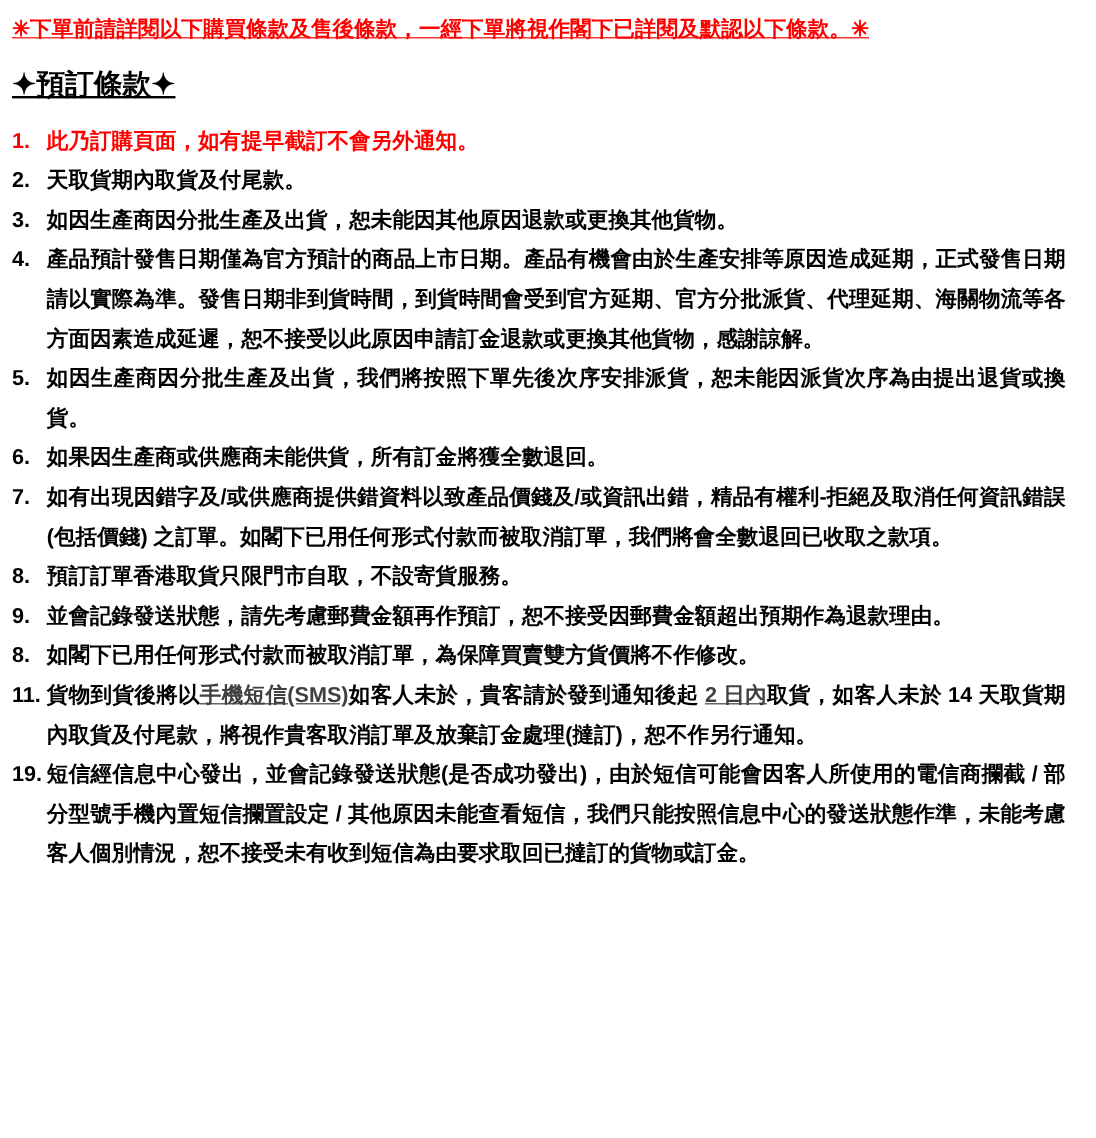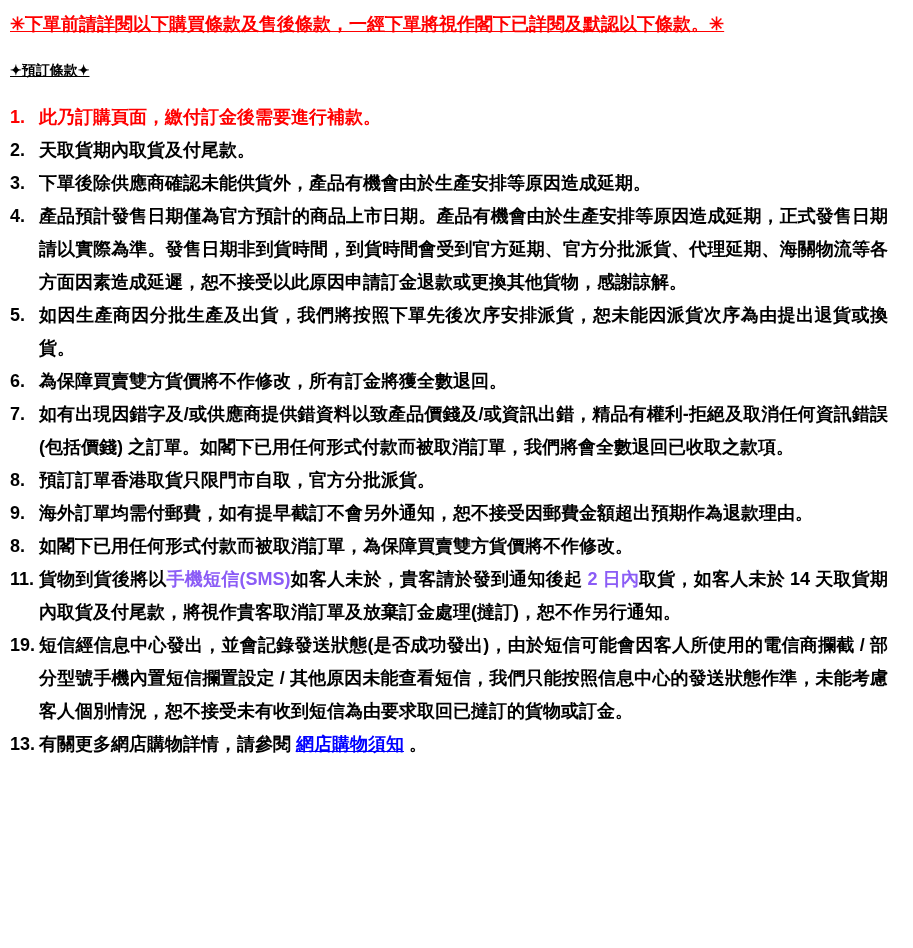--- a/index.html
+++ b/index.html
@@ -26,7 +26,7 @@
   }
   .section-title {
     margin: 0 0 14px 0;
-    font-size: 14px;
+    font-size: 24px;
     font-weight: bold;
     text-decoration: underline;
     color: #000000;

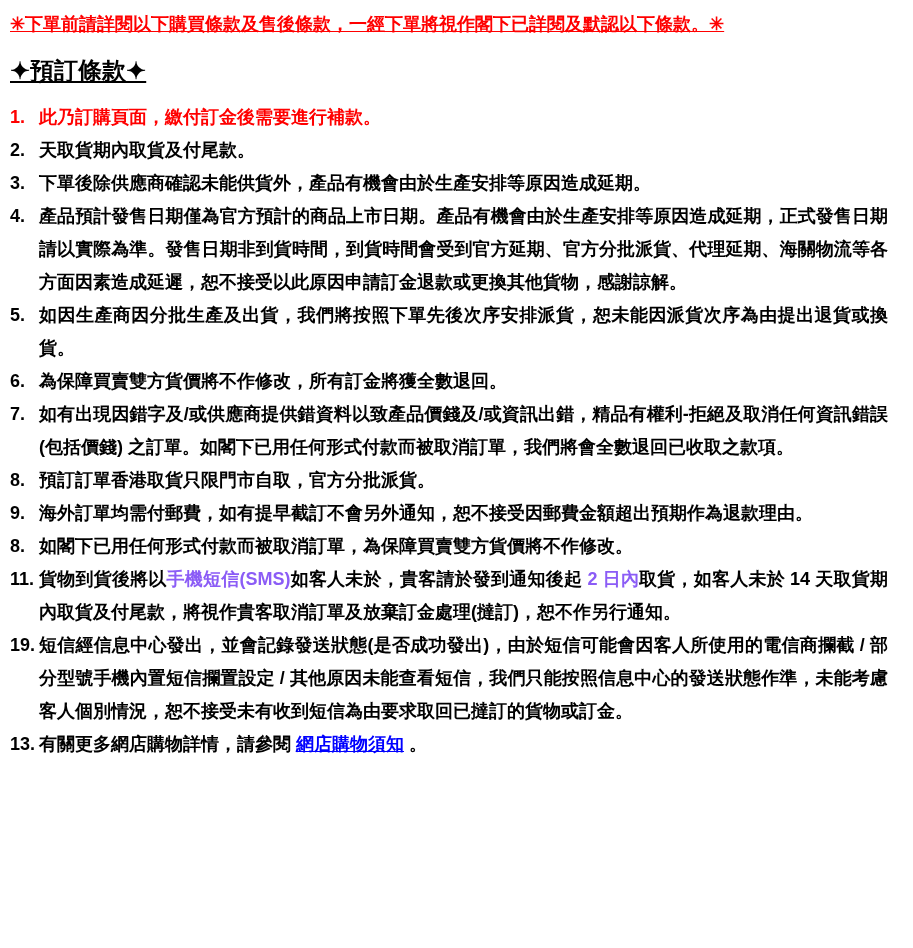--- a/index.html
+++ b/index.html
@@ -70,7 +70,7 @@
   <div class="terms-list">
       <div class="term-row red">
         <span class="term-num">1.</span>
-        <span class="term-text"><span>此乃訂購頁面，繳付訂金後需要進行補款。</span></span>
+        <span class="term-text"><span>此乃訂購頁面，如有提早截訂不會另外通知。</span></span>
       </div>
       <div class="term-row">
         <span class="term-num">2.</span>

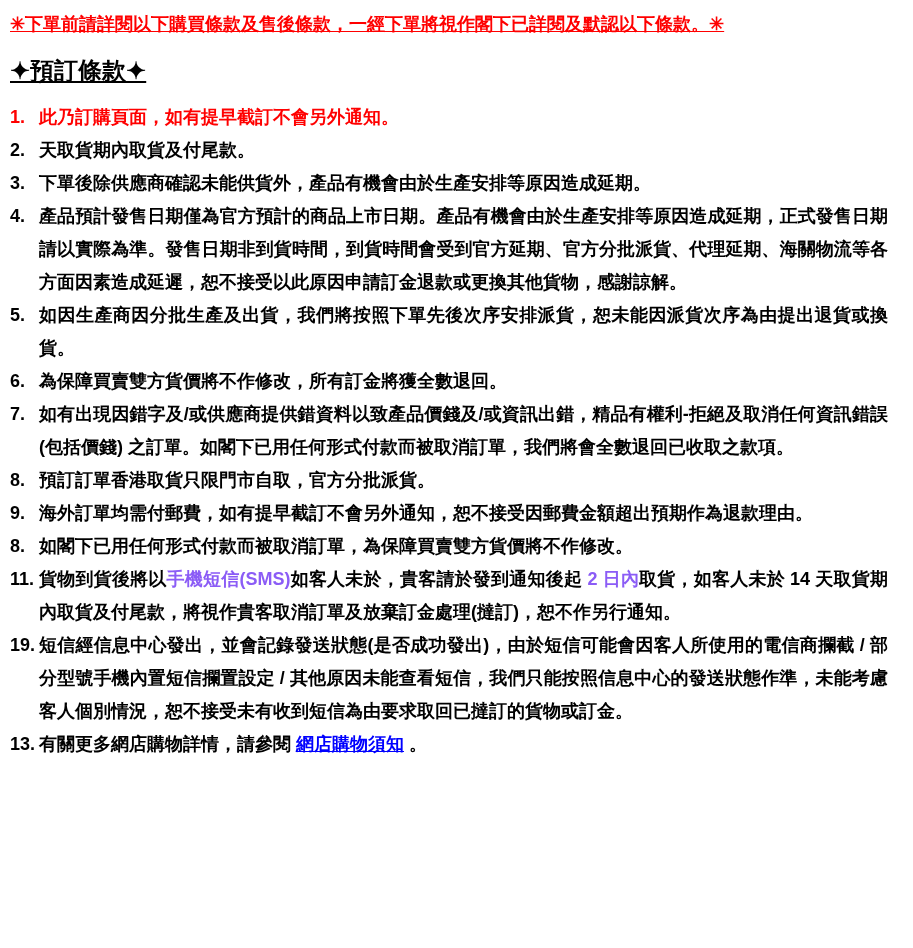--- a/index.html
+++ b/index.html
@@ -78,7 +78,7 @@
       </div>
       <div class="term-row">
         <span class="term-num">3.</span>
-        <span class="term-text"><span>下單後除供應商確認未能供貨外，產品有機會由於生產安排等原因造成延期。</span></span>
+        <span class="term-text"><span>如因生產商因分批生產及出貨，恕未能因其他原因退款或更換其他貨物。</span></span>
       </div>
       <div class="term-row">
         <span class="term-num">4.</span>

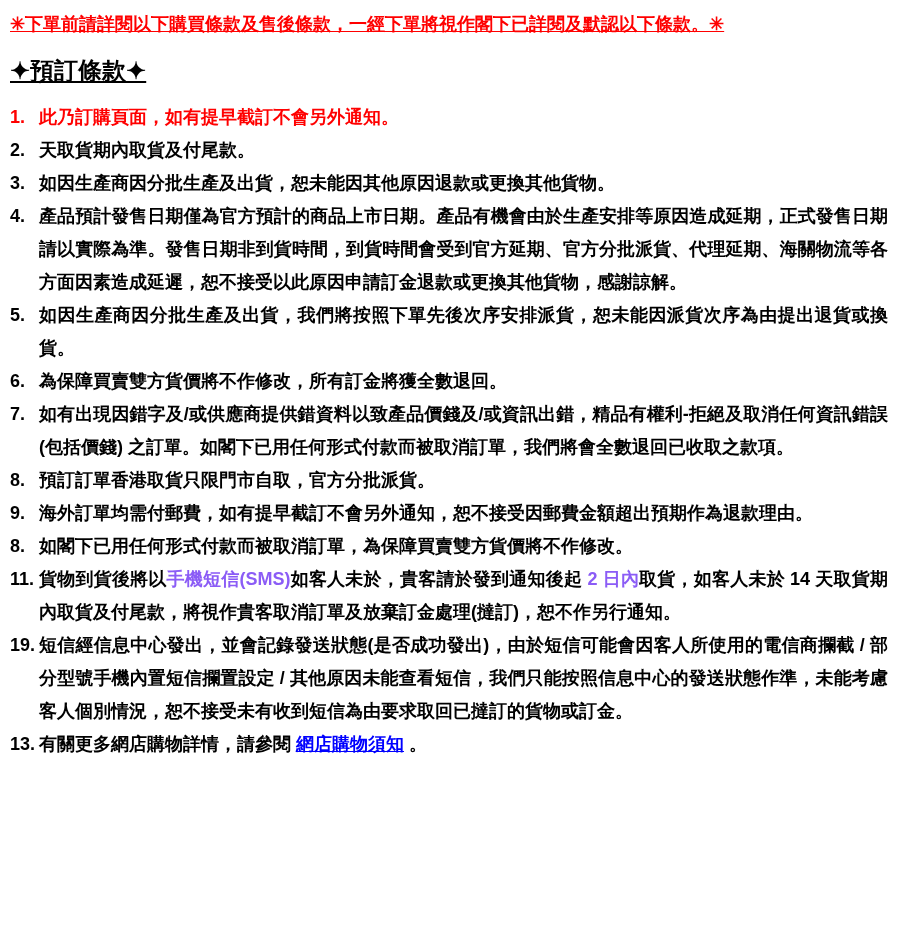--- a/index.html
+++ b/index.html
@@ -90,7 +90,7 @@
       </div>
       <div class="term-row">
         <span class="term-num">6.</span>
-        <span class="term-text"><span>為保障買賣雙方貨價將不作修改，所有訂金將獲全數退回。</span></span>
+        <span class="term-text"><span>如果因生產商或供應商未能供貨，所有訂金將獲全數退回。</span></span>
       </div>
       <div class="term-row">
         <span class="term-num">7.</span>

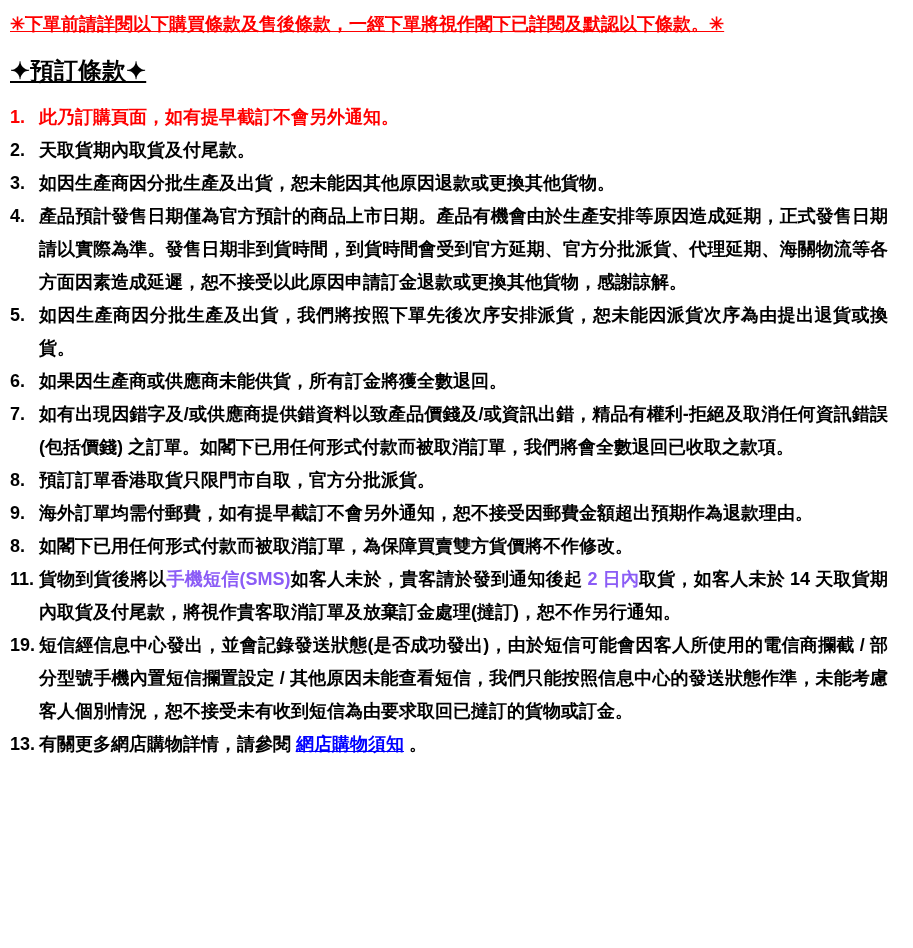--- a/index.html
+++ b/index.html
@@ -98,7 +98,7 @@
       </div>
       <div class="term-row">
         <span class="term-num">8.</span>
-        <span class="term-text"><span>預訂訂單香港取貨只限門市自取，官方分批派貨。</span></span>
+        <span class="term-text"><span>預訂訂單香港取貨只限門市自取，不設寄貨服務。</span></span>
       </div>
       <div class="term-row">
         <span class="term-num">9.</span>

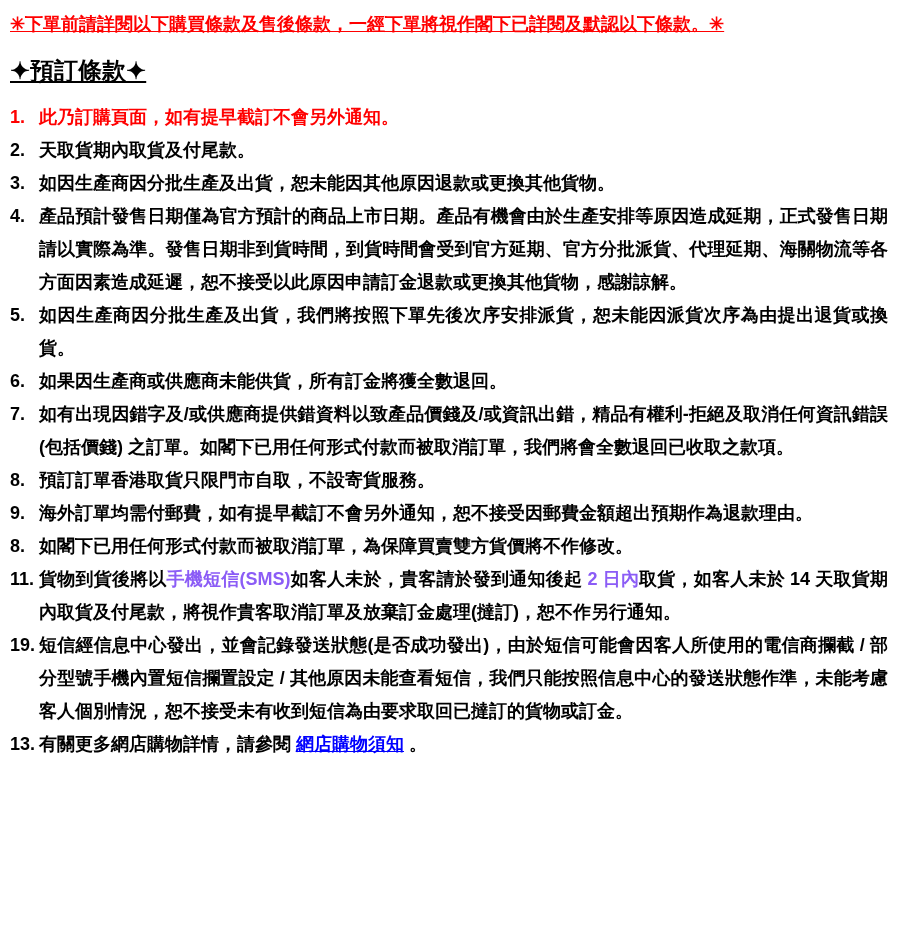--- a/index.html
+++ b/index.html
@@ -102,7 +102,7 @@
       </div>
       <div class="term-row">
         <span class="term-num">9.</span>
-        <span class="term-text"><span>海外訂單均需付郵費，如有提早截訂不會另外通知，恕不接受因郵費金額超出預期作為退款理由。</span></span>
+        <span class="term-text"><span>並會記錄發送狀態，請先考慮郵費金額再作預訂，恕不接受因郵費金額超出預期作為退款理由。</span></span>
       </div>
       <div class="term-row">
         <span class="term-num">8.</span>

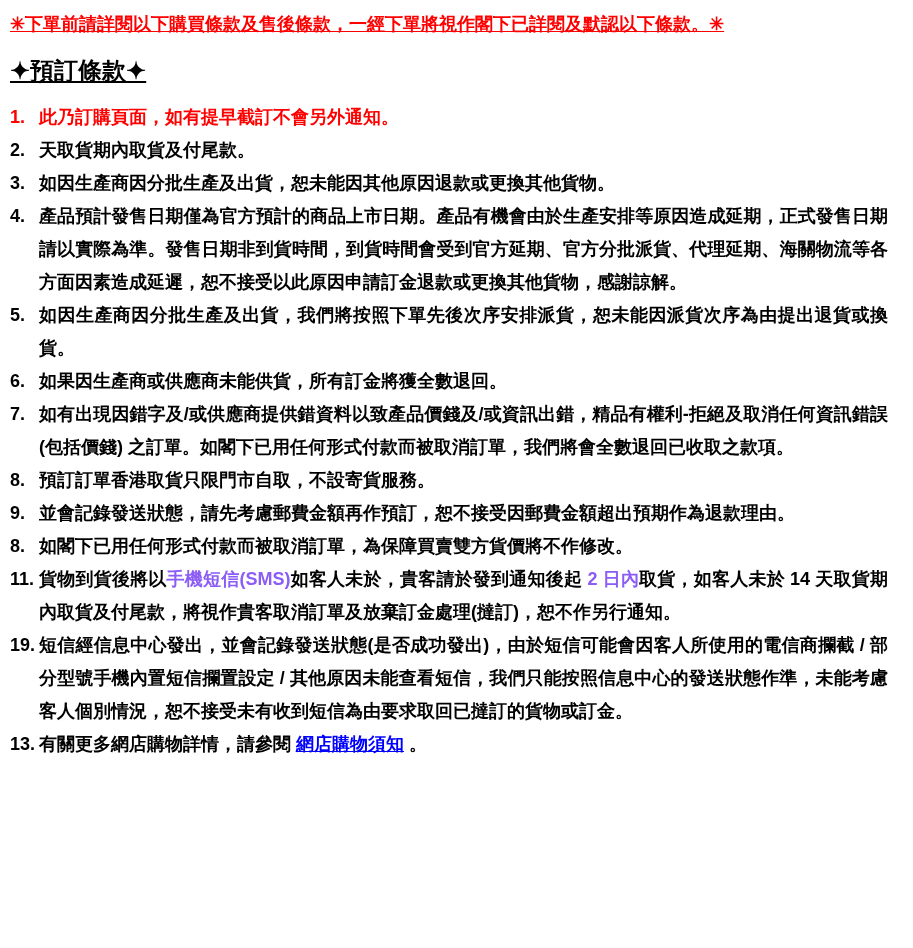--- a/index.html
+++ b/index.html
@@ -51,7 +51,8 @@
     text-align: justify;
   }
   .hl-red {
-    color: #8b5cf6;
+    color: #404040;
+    text-decoration: underline;
   }
   a.shop-link {
     color: #0000ff;

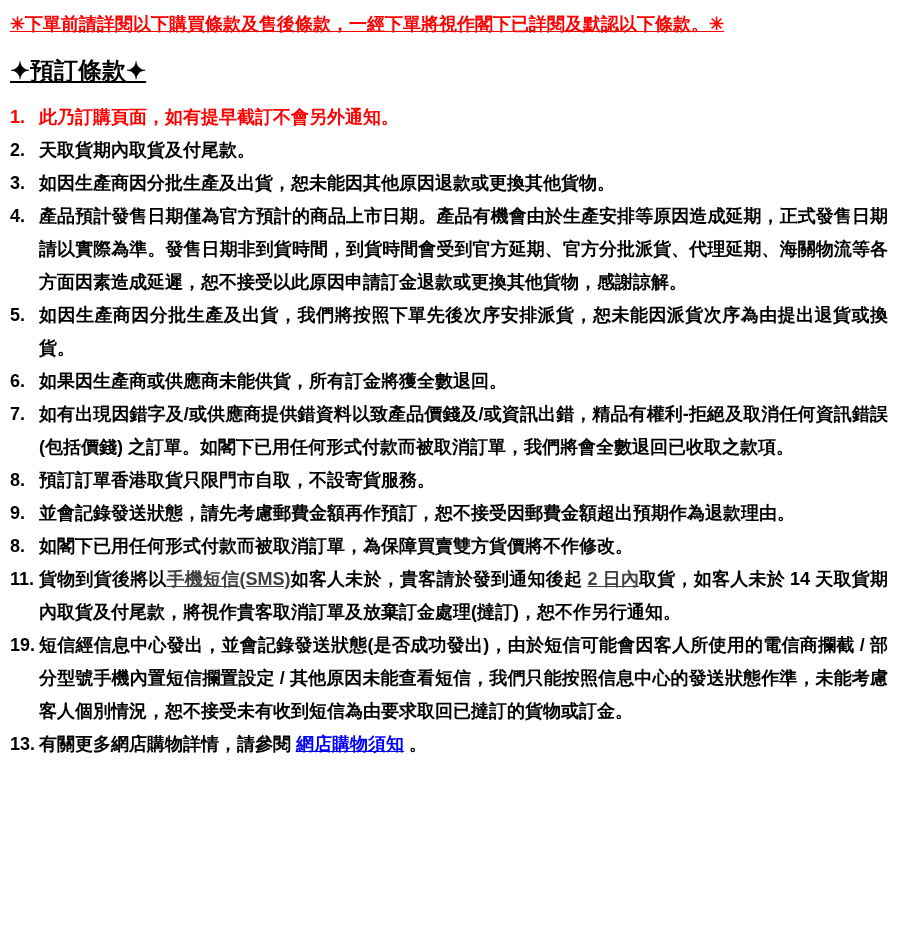--- a/index.html
+++ b/index.html
@@ -117,10 +117,6 @@
         <span class="term-num">19.</span>
         <span class="term-text"><span>短信經信息中心發出，並會記錄發送狀態(是否成功發出)，由於短信可能會因客人所使用的電信商攔截 / 部分型號手機內置短信攔置設定 / 其他原因未能查看短信，我們只能按照信息中心的發送狀態作準，未能考慮客人個別情況，恕不接受未有收到短信為由要求取回已撻訂的貨物或訂金。</span></span>
       </div>
-      <div class="term-row">
-        <span class="term-num">13.</span>
-        <span class="term-text"><span>有關更多網店購物詳情，請參閱 </span><a class="shop-link" href="#">網店購物須知</a><span> 。</span></span>
-      </div>
     </div>
 </div>
 

